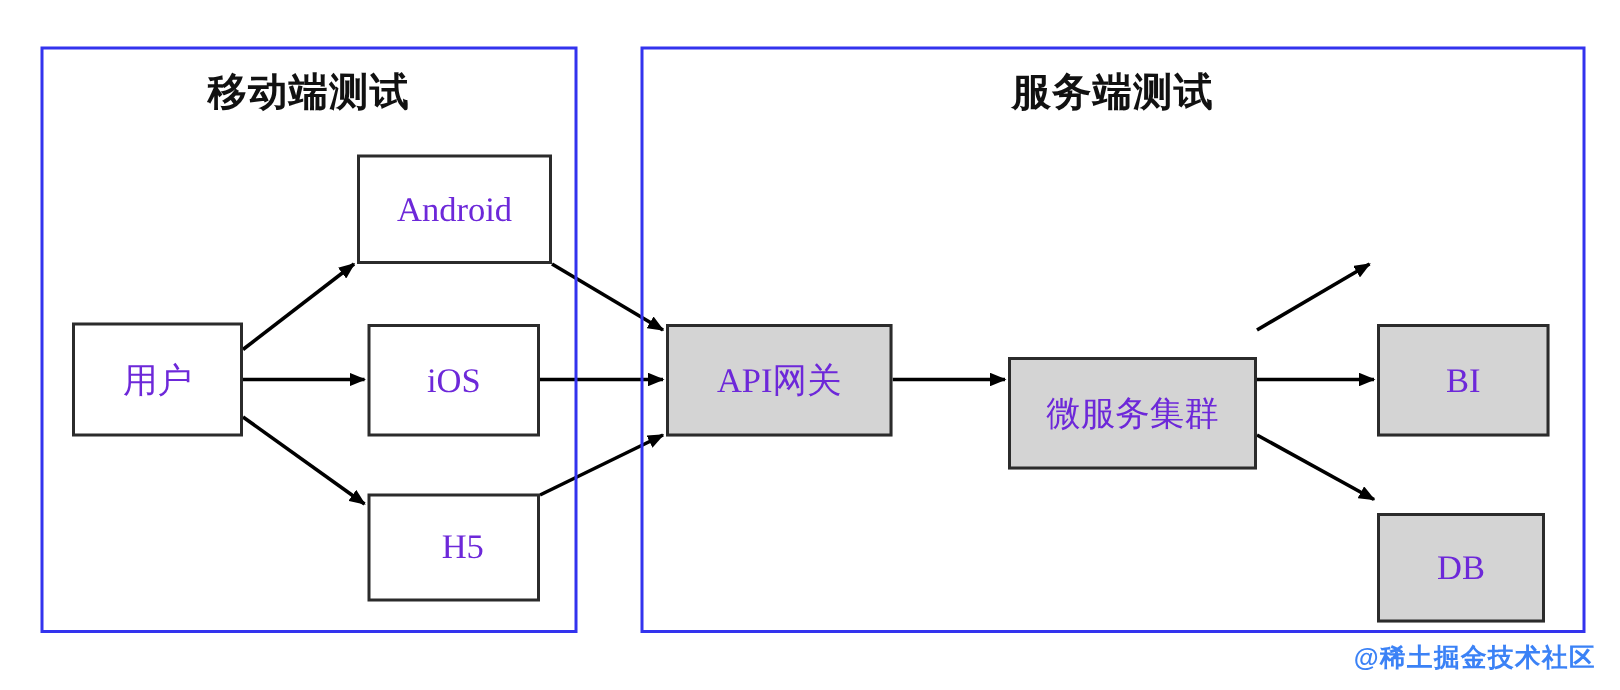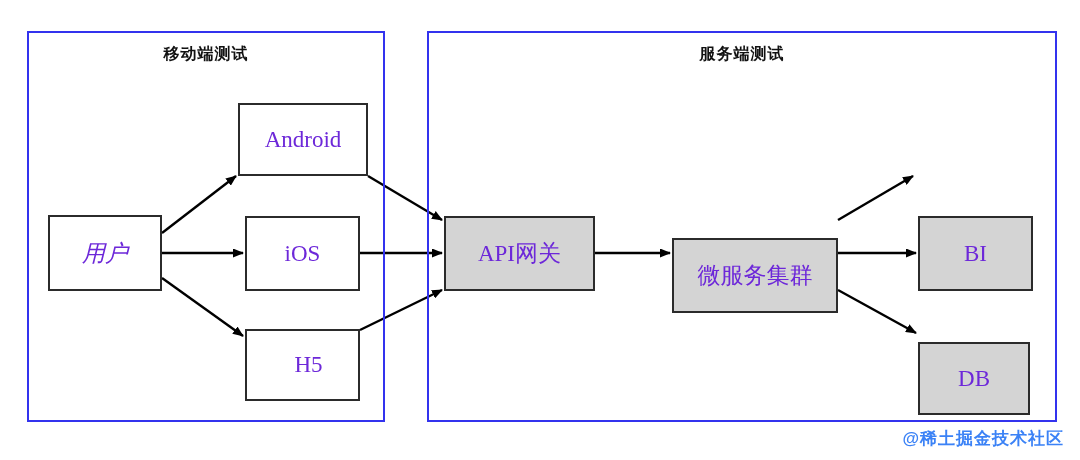--- a/index.html
+++ b/index.html
@@ -32,7 +32,7 @@
   .group-title {
     position: absolute;
     text-align: center;
-    font-size: 16px;
+    font-size: 26px;
     font-weight: bold;
     color: #111111;
     font-family: "Liberation Serif", "DejaVu Serif", serif;

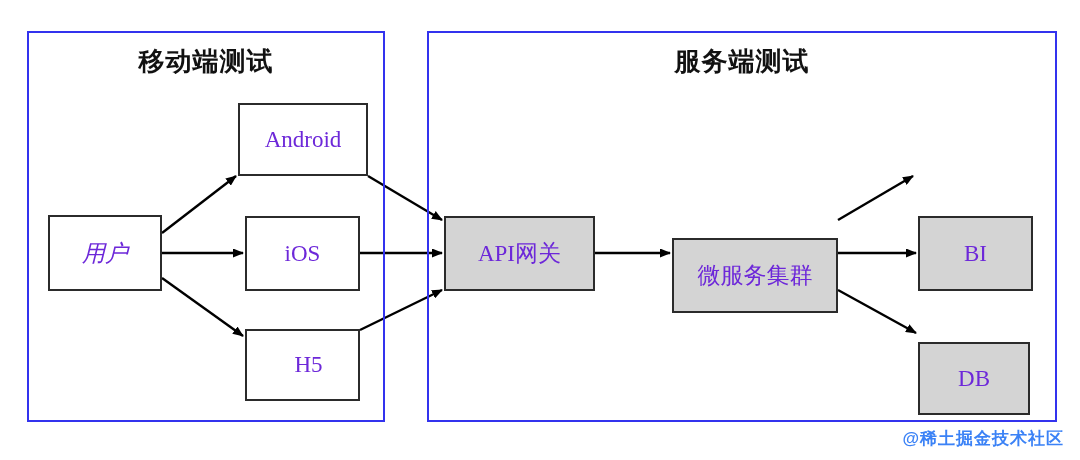--- a/index.html
+++ b/index.html
@@ -96,7 +96,7 @@
   <div class="group-box" style="left: 427px; top: 31px; width: 630px; height: 391px; border-color: rgb(51, 51, 238);"></div>
   <div class="group-title" style="left: 427px; top: 44px; width: 630px;">服务端测试</div>
 
-  <div class="node white" style="left: 48px; top: 215px; width: 114px; height: 76px; border-color: rgb(43, 43, 43); background: rgb(255, 255, 255); font-style: italic;">用户</div>
+  <div class="node white" style="left: 48px; top: 215px; width: 114px; height: 76px; border-color: rgb(43, 43, 43); background: rgb(255, 255, 255);">用户</div>
   <div class="node white" style="left: 238px; top: 103px; width: 130px; height: 73px; border-color: rgb(43, 43, 43); background: rgb(255, 255, 255);">Android</div>
   <div class="node white" style="left: 245px; top: 216px; width: 115px; height: 75px; border-color: rgb(43, 43, 43); background: rgb(255, 255, 255);">iOS</div>
   <div class="node white" style="left: 245px; top: 329px; width: 115px; height: 72px; border-color: rgb(43, 43, 43); background: rgb(255, 255, 255); padding-left: 12px;">H5</div>

